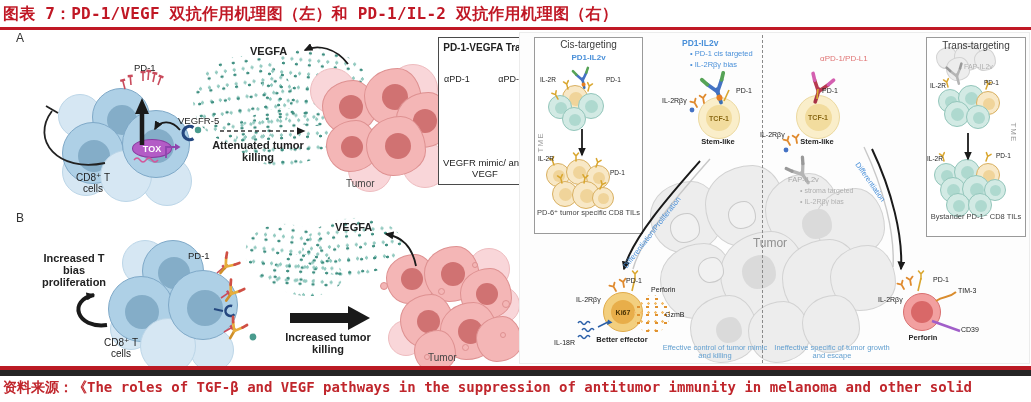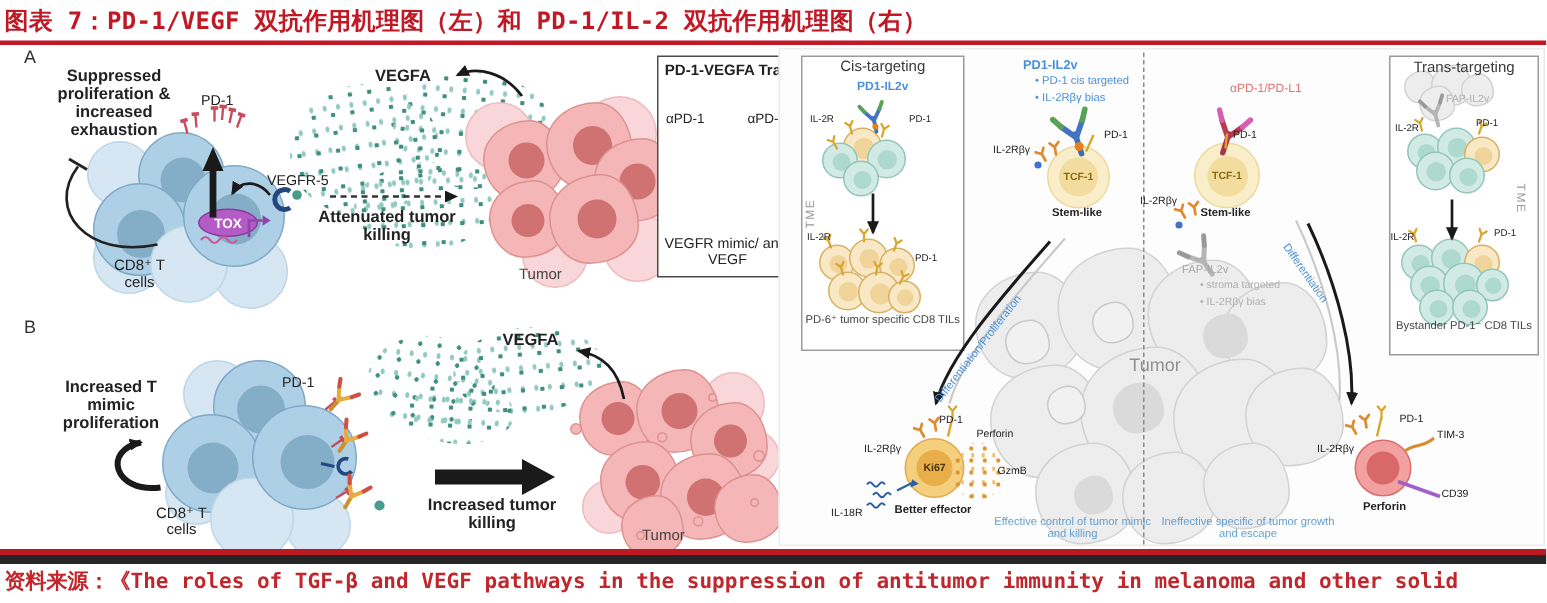--- a/index.html
+++ b/index.html
@@ -249,7 +249,6 @@
     </svg>
 
     <div class="lbl" style="left:6px;top:0;font-size:12px;color:#333;">A</div>
-    <div class="lbl b c" style="left:18px;top:13px;width:96px;font-size:11px;">Suppressed proliferation &amp; increased exhaustion</div>
     <div class="lbl" style="left:124px;top:31px;font-size:9.5px;">PD-1</div>
     <div class="lbl" style="left:168px;top:84px;font-size:9.5px;">VEGFR-5</div>
     <div class="lbl c" style="left:58px;top:140px;width:50px;font-size:10px;">CD8⁺ T cells</div>

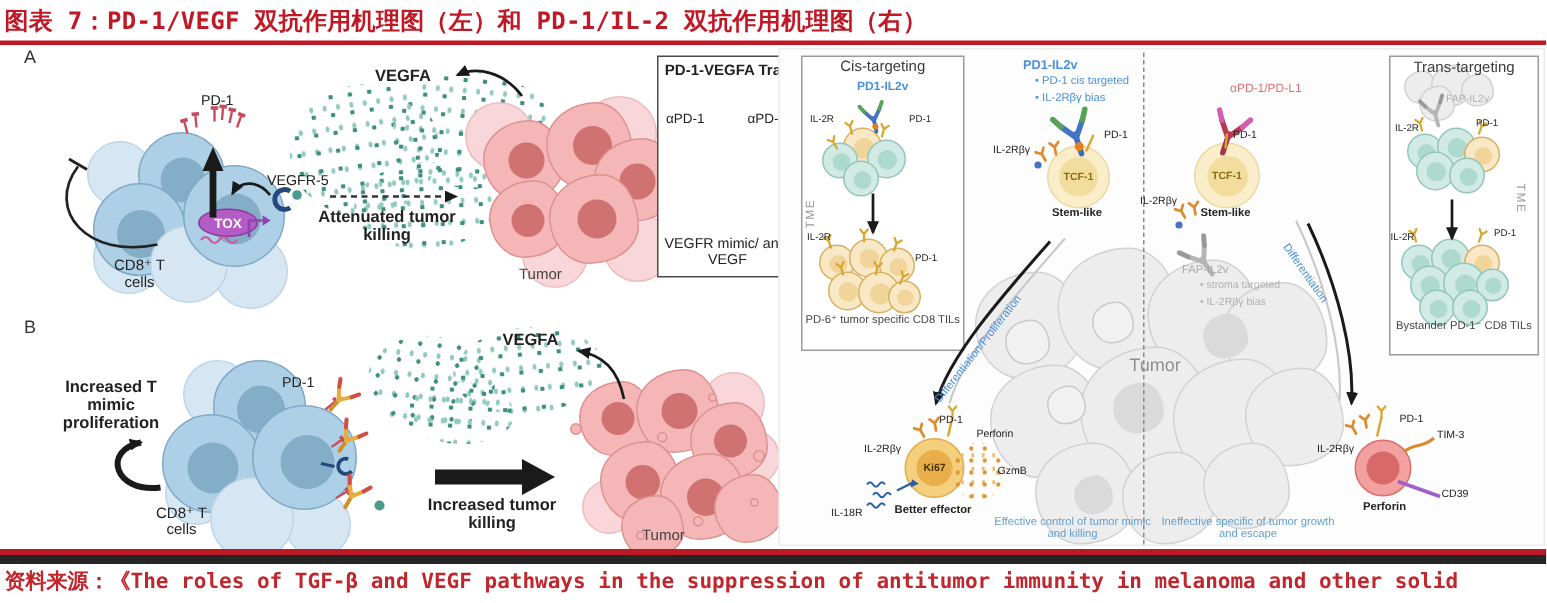--- a/index.html
+++ b/index.html
@@ -264,7 +264,7 @@
     </div>
 
     <div class="lbl" style="left:6px;top:180px;font-size:12px;color:#333;">B</div>
-    <div class="lbl b c" style="left:22px;top:220px;width:84px;font-size:11px;">Increased T mimic proliferation</div>
+    <div class="lbl b c" style="left:22px;top:220px;width:84px;font-size:11px;">Increased T bias proliferation</div>
     <div class="lbl" style="left:178px;top:219px;font-size:9.5px;">PD-1</div>
     <div class="lbl c" style="left:86px;top:305px;width:50px;font-size:10px;">CD8⁺ T cells</div>
     <div class="lbl b" style="left:325px;top:189px;font-size:11px;">VEGFA</div>

